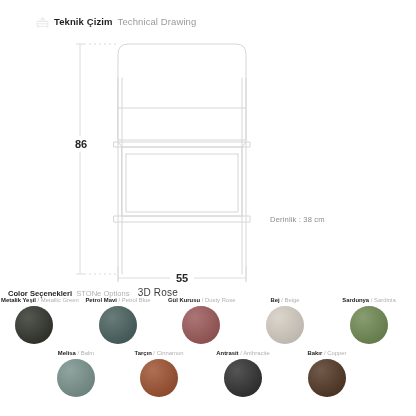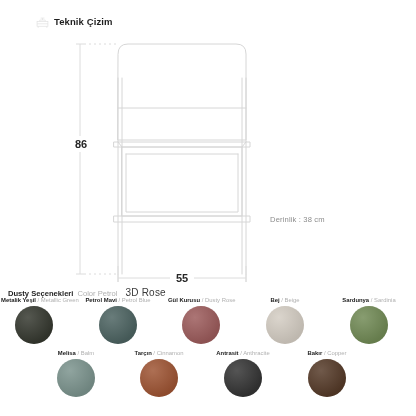--- a/index.html
+++ b/index.html
@@ -82,6 +82,7 @@
     </svg>
   </span>
   <span class="ttl">Teknik Çizim</span>
+  <span class="sub">Technical Drawing</span>
 </div>
 
 <div class="drawing">

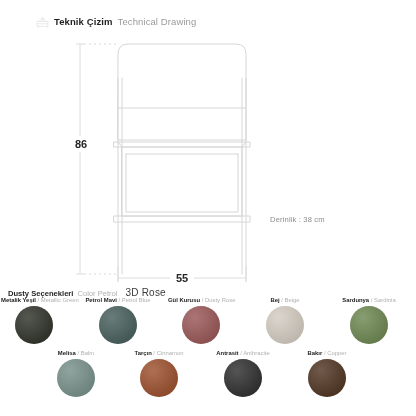--- a/index.html
+++ b/index.html
@@ -138,7 +138,7 @@
 </div>
 
 <div class="colors-head">
-  <span class="tr">Dusty Seçenekleri</span>
+  <span class="tr">Color Seçenekleri</span>
   <span class="en">Color Petrol</span>
   <span class="brand">3D Rose</span>
 </div>

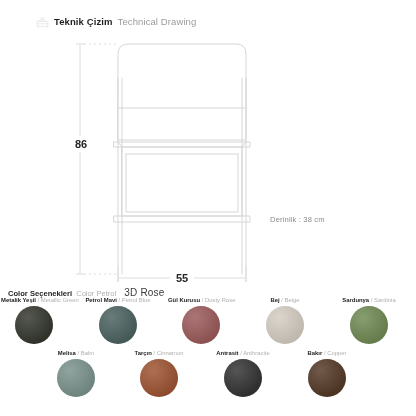--- a/index.html
+++ b/index.html
@@ -139,7 +139,7 @@
 
 <div class="colors-head">
   <span class="tr">Color Seçenekleri</span>
-  <span class="en">Color Petrol</span>
+  <span class="en">STONe Options</span>
   <span class="brand">3D Rose</span>
 </div>
 

